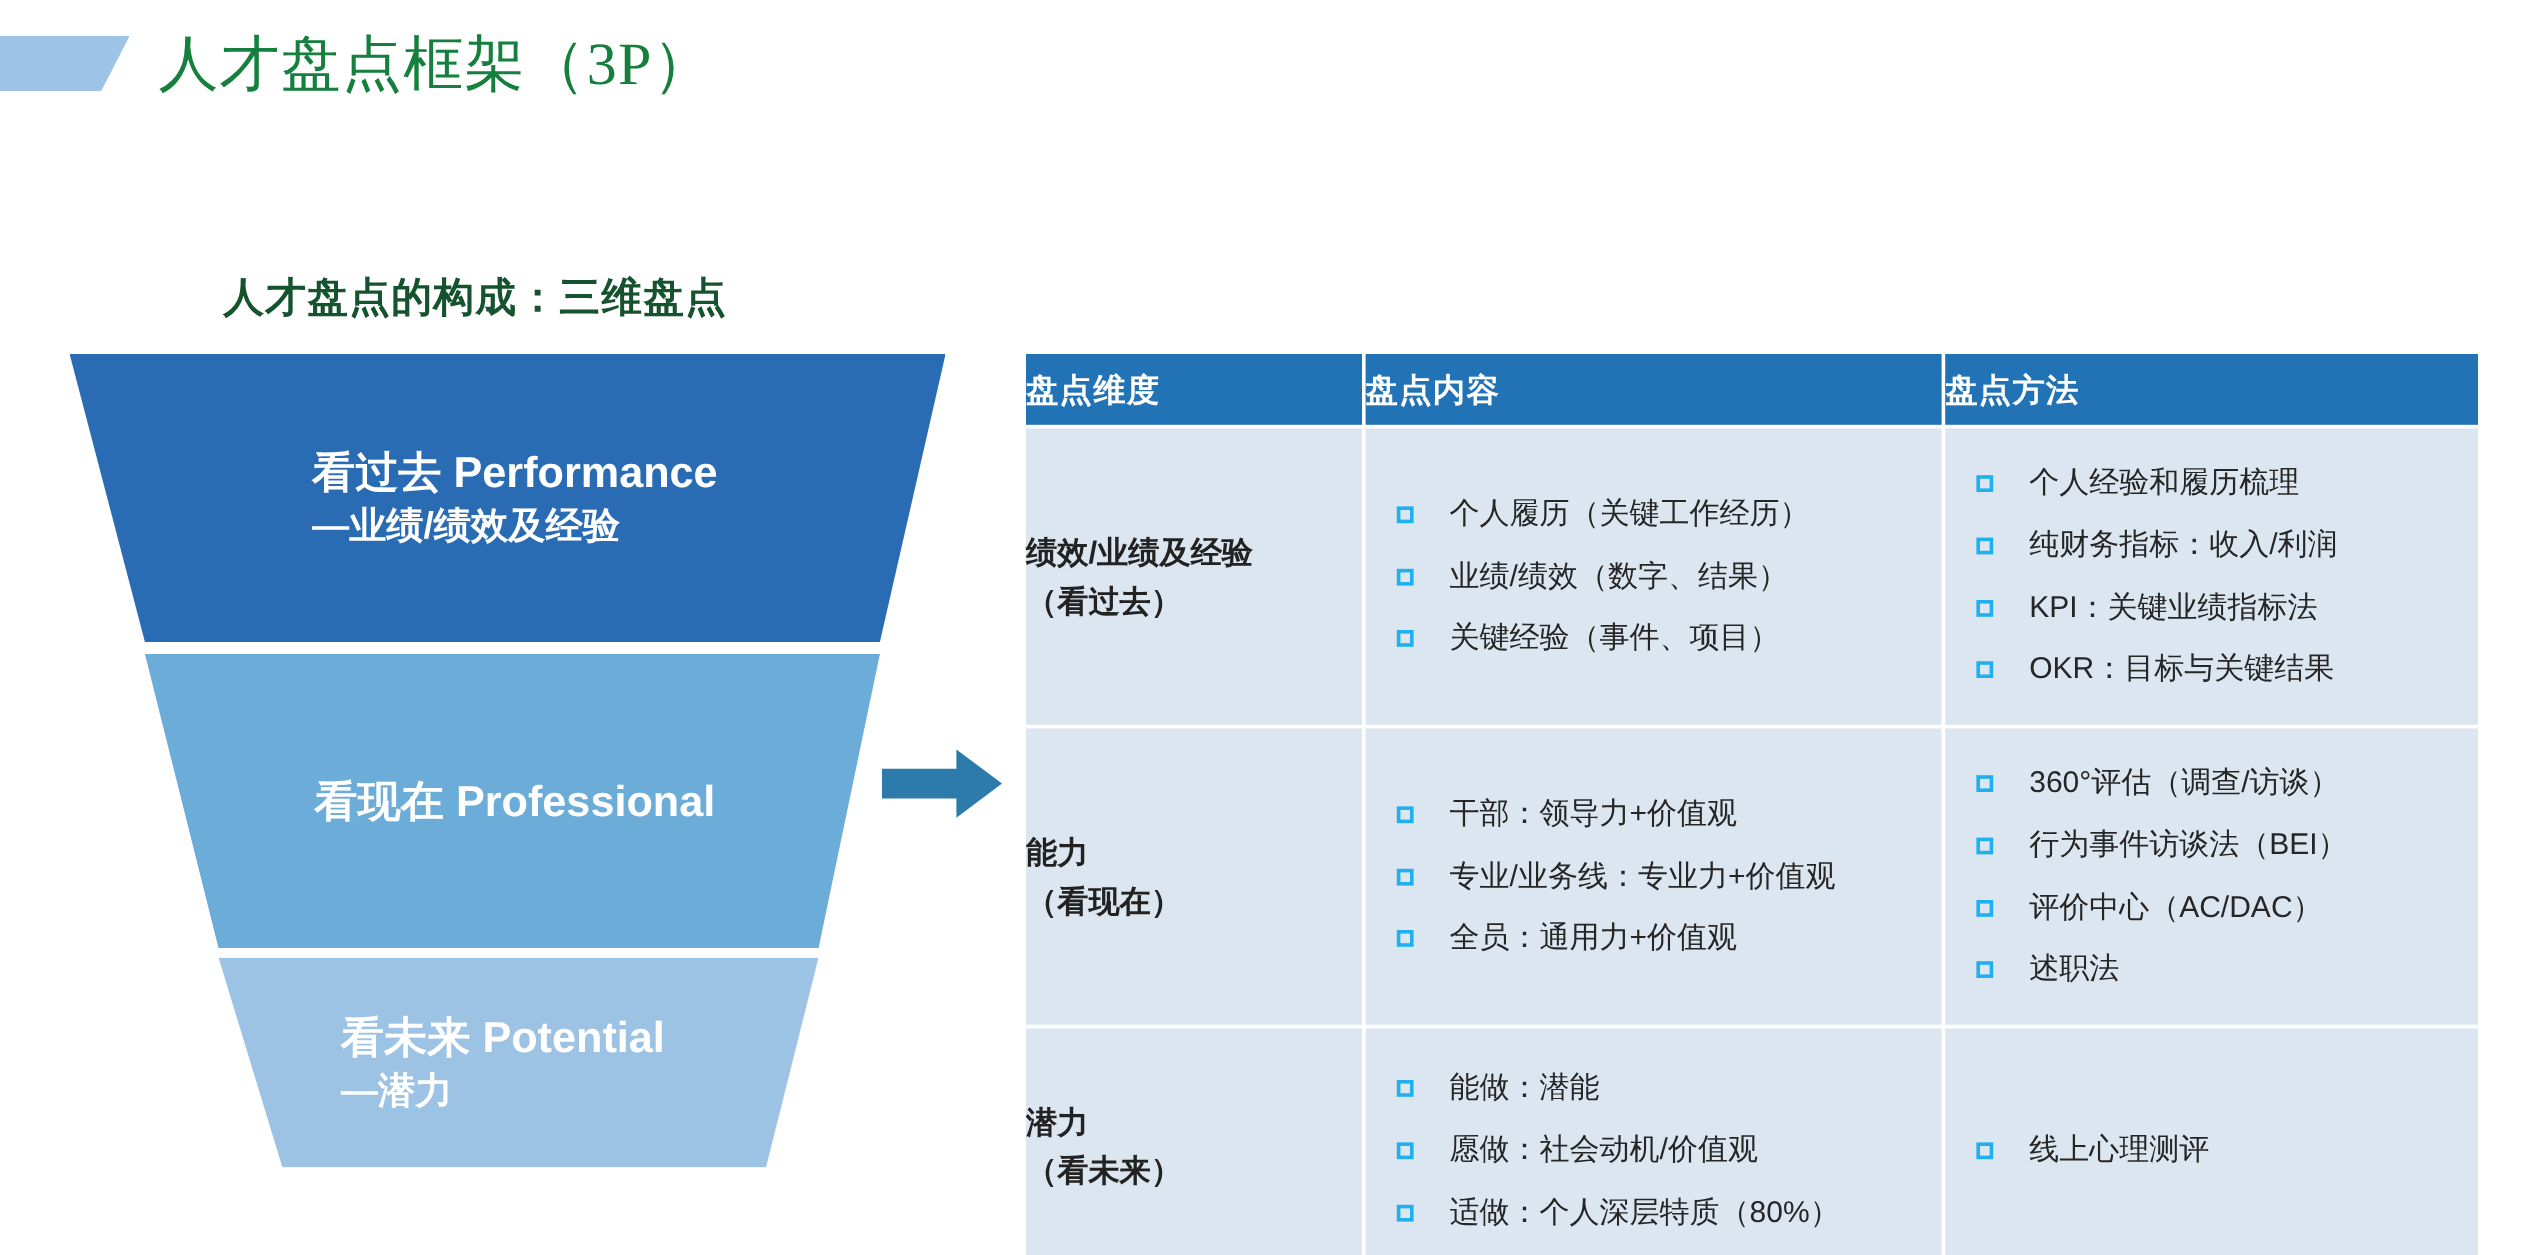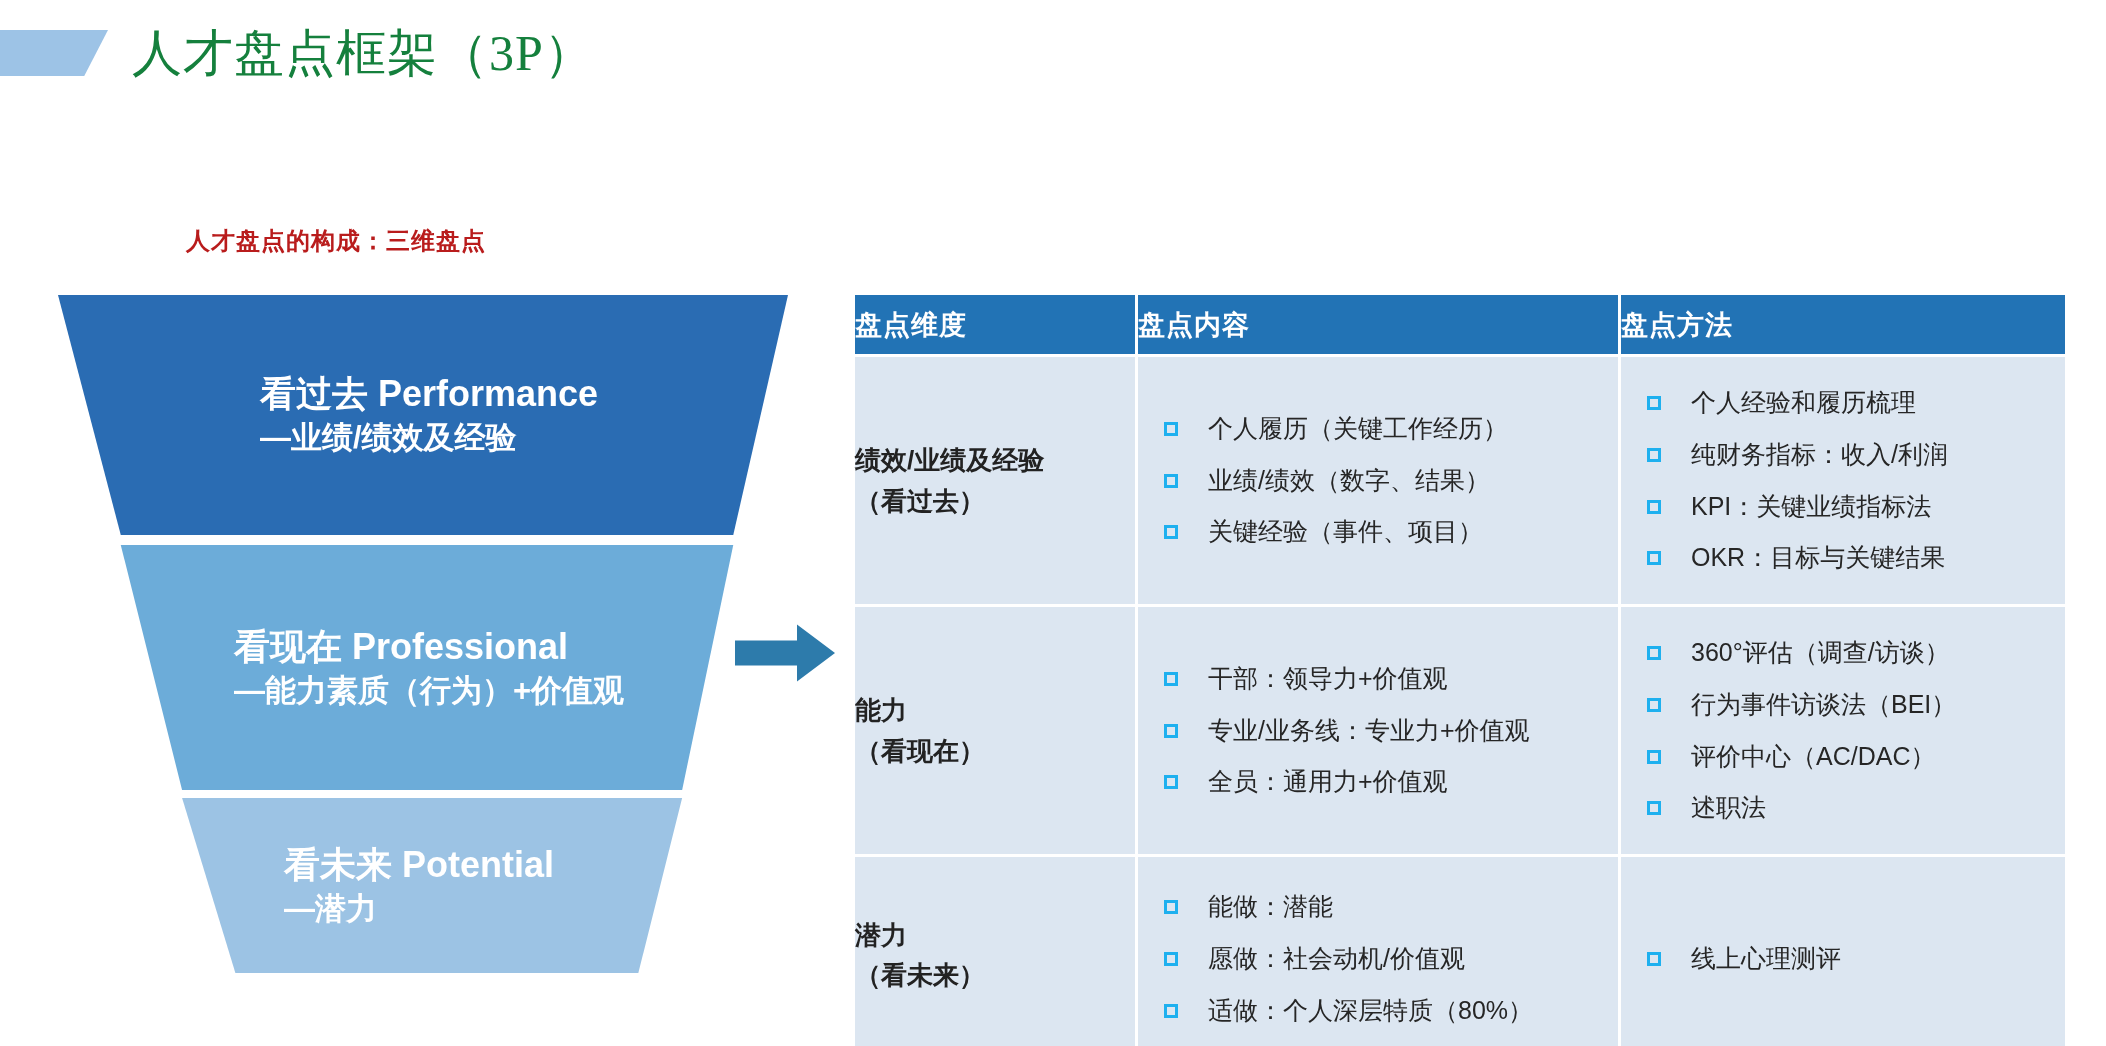--- a/index.html
+++ b/index.html
@@ -48,9 +48,9 @@
     position: absolute;
     left: 186px;
     top: 225px;
-    font-size: 24px;
-    font-weight: bold;
-    color: #b91c1c;
+    font-size: 34px;
+    font-weight: bold;
+    color: #14532d;
     letter-spacing: 1px;
     white-space: nowrap;
     text-align: center;

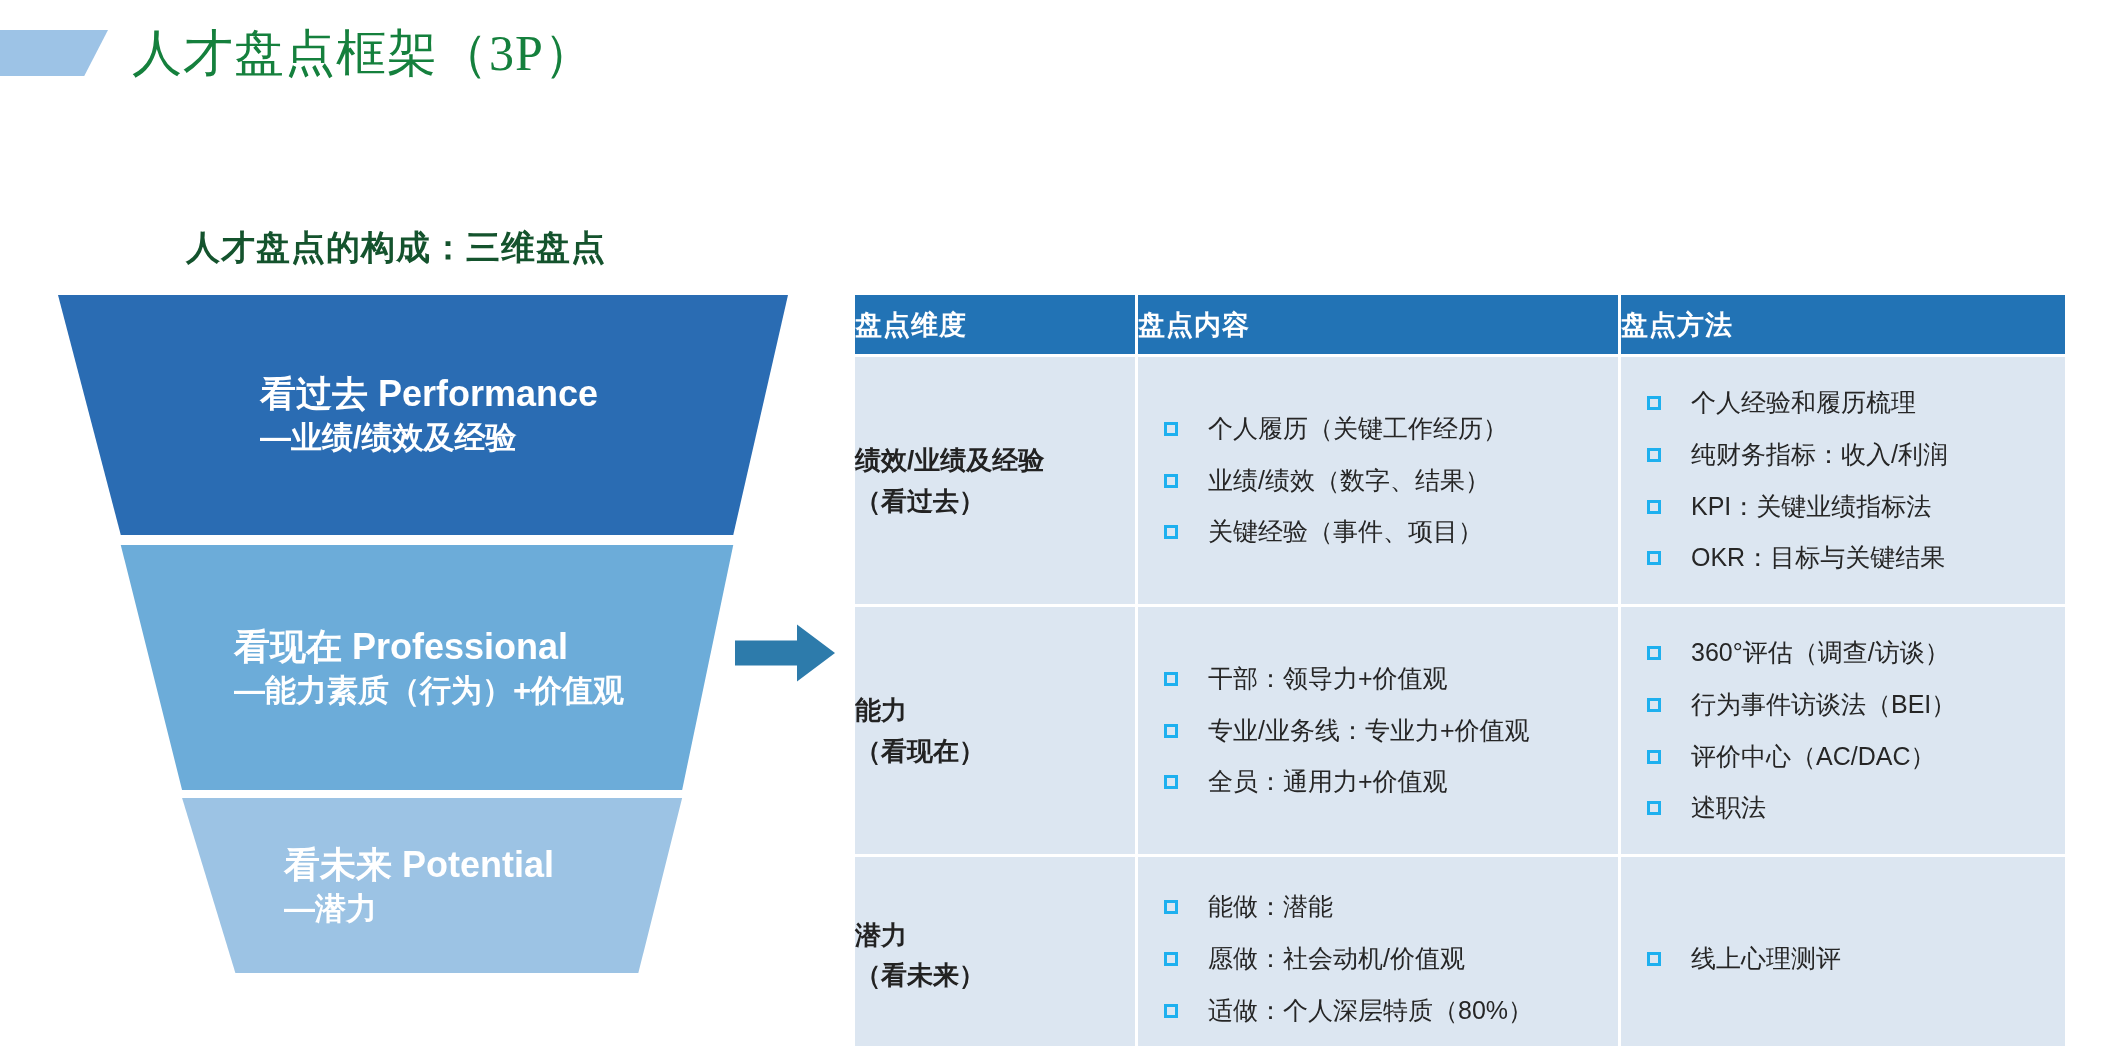--- a/index.html
+++ b/index.html
@@ -223,7 +223,6 @@
   <div class="funnel-seg" id="seg-2">
     <div class="seg-inner">
       <div class="seg-title">看现在 Professional</div>
-      <div class="seg-sub">—能力素质（行为）+价值观</div>
     </div>
   </div>
 

